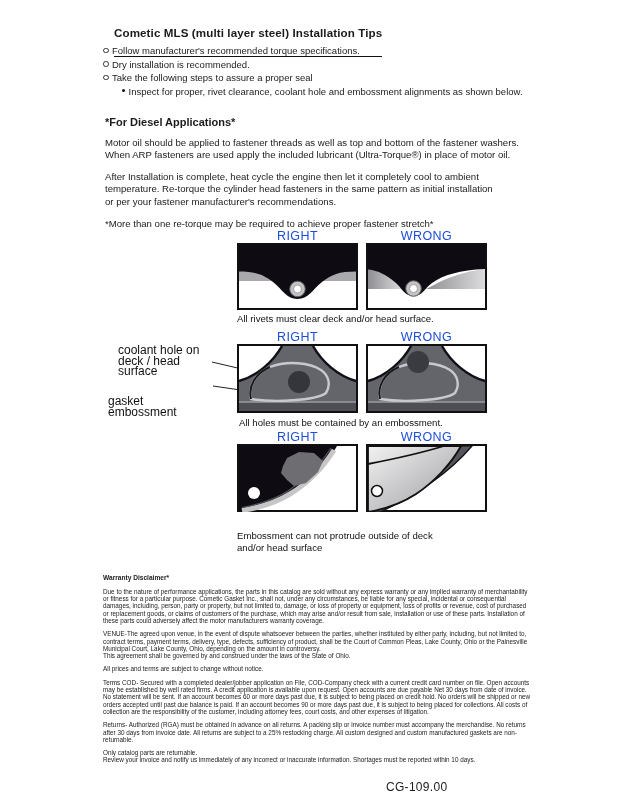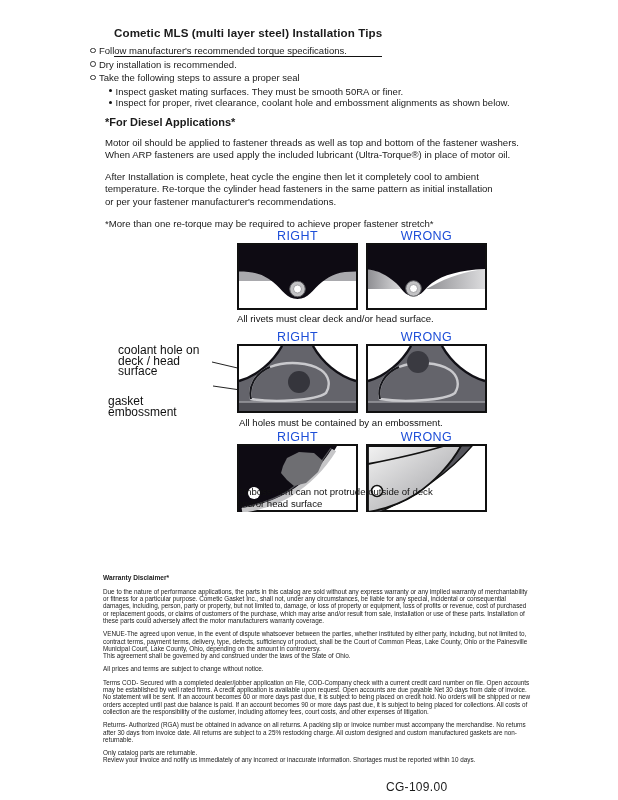--- a/index.html
+++ b/index.html
@@ -9,7 +9,7 @@
   .title{position:absolute;left:114px;top:26px;font-size:11.6px;font-weight:bold;
          border-bottom:1.6px solid #111;padding-bottom:17px;letter-spacing:.1px;white-space:nowrap;}
 
-  .bullets{position:absolute;left:90px;top:45px;font-size:9.5px;line-height:11px;}
+  .bullets{position:absolute;left:103px;top:45px;font-size:9.5px;line-height:11px;}
   .b-line{display:flex;align-items:flex-start;margin-bottom:2.6px;white-space:nowrap;}
   .o-bullet{width:3.6px;height:3.6px;border:1px solid #333;border-radius:50%;margin:2.6px 3.4px 0 0;flex:none;}
   .sub{margin-left:19px;margin-bottom:.6px;}

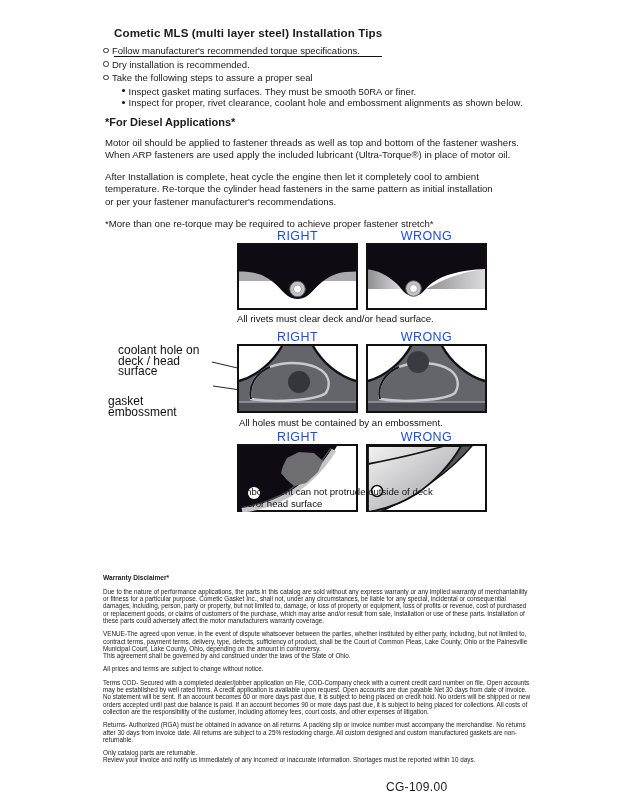--- a/index.html
+++ b/index.html
@@ -50,10 +50,6 @@
     <div class="b-line">
       <span class="o-bullet"></span>
       <span>Take the following steps to assure a proper seal</span>
-    </div>
-    <div class="b-line sub">
-      <span class="d-bullet"></span>
-      <span>Inspect gasket mating surfaces.  They must be smooth 50RA or finer.</span>
     </div>
     <div class="b-line sub">
       <span class="d-bullet"></span>

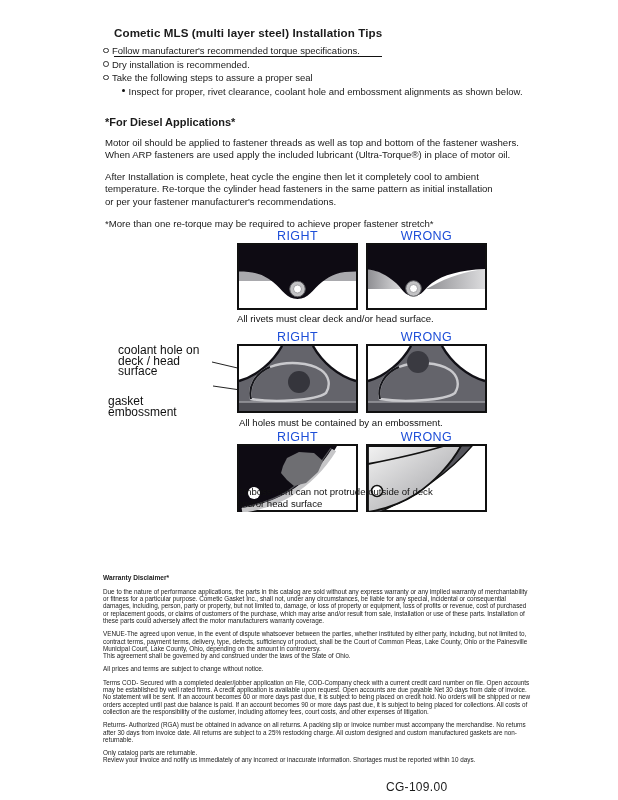--- a/index.html
+++ b/index.html
@@ -162,7 +162,7 @@
     <circle cx="11" cy="47" r="5.5" fill="#ffffff" stroke="#111" stroke-width="1.5"></circle>
   </svg>
 
-  <div class="caption" style="left:237px;top:486px;">Embossment can not protrude outside of deck
+  <div class="caption" style="left:237px;top:530px;">Embossment can not protrude outside of deck
 and/or head surface</div>
 
   <div class="warranty">

